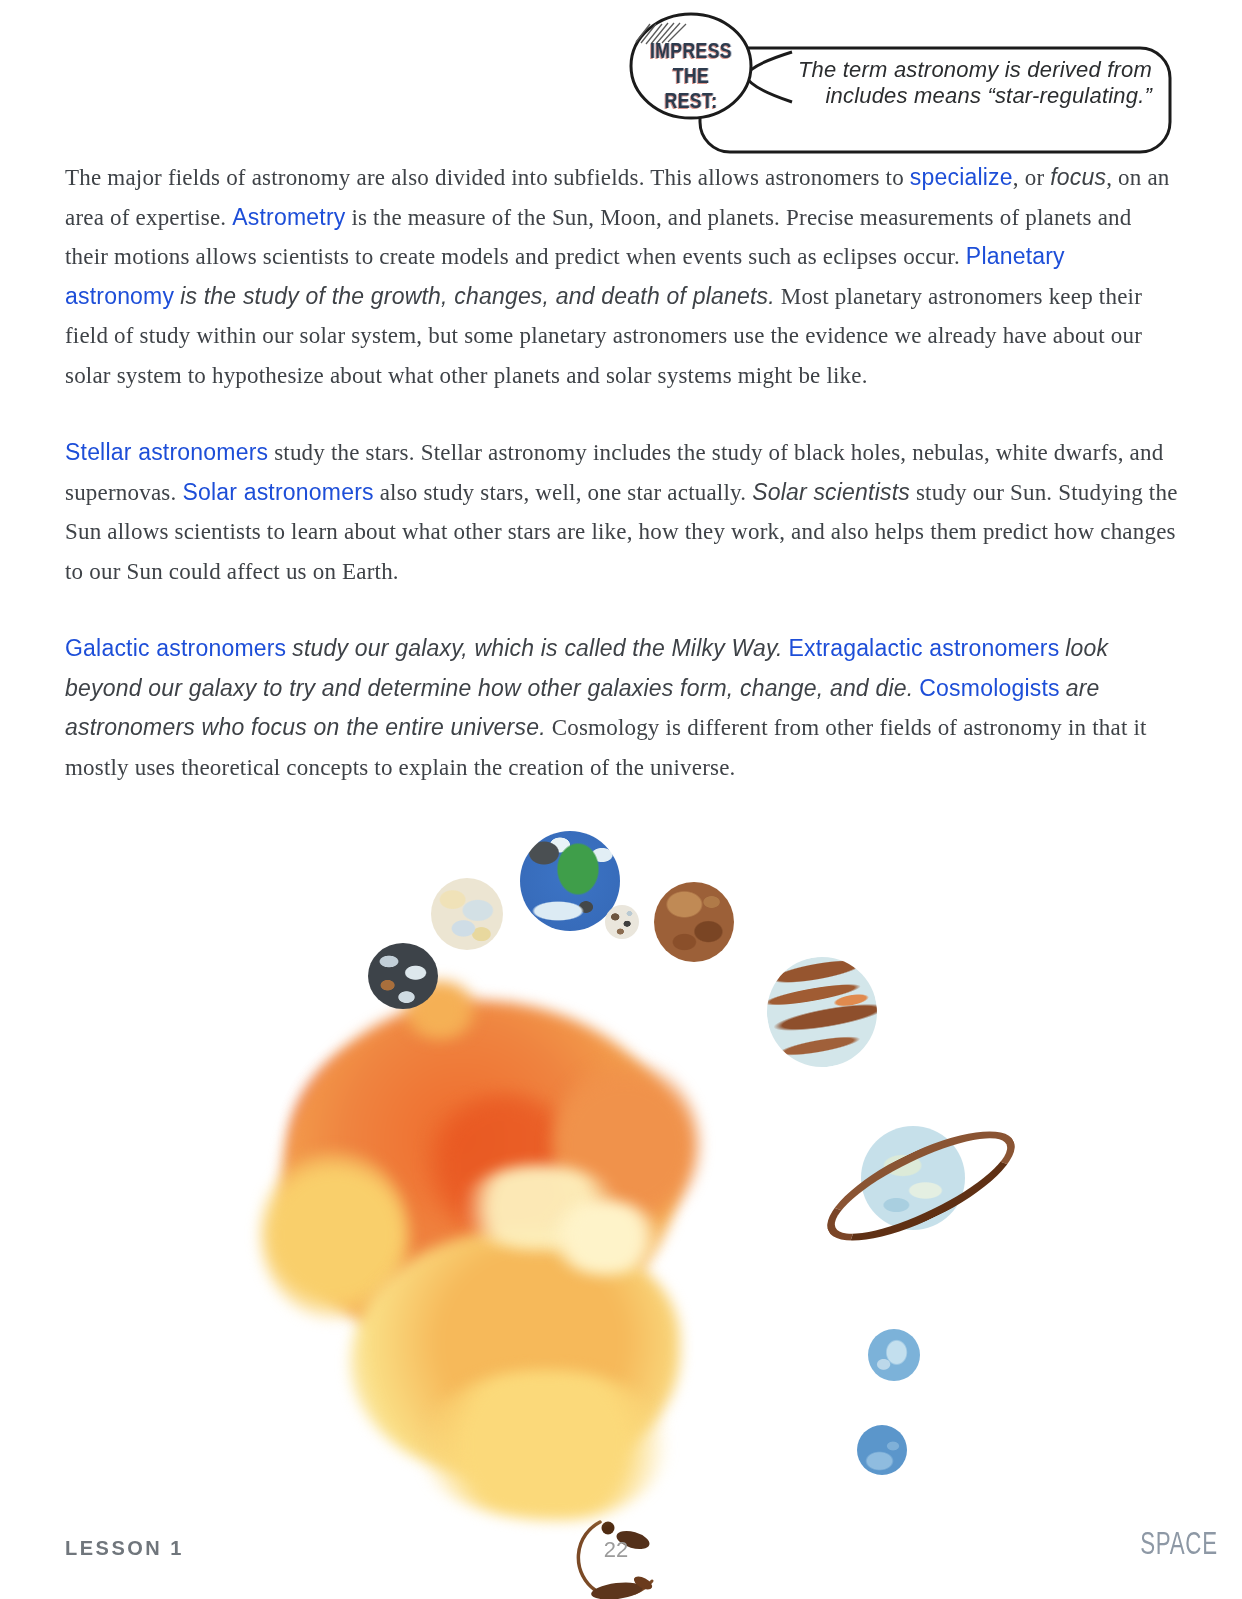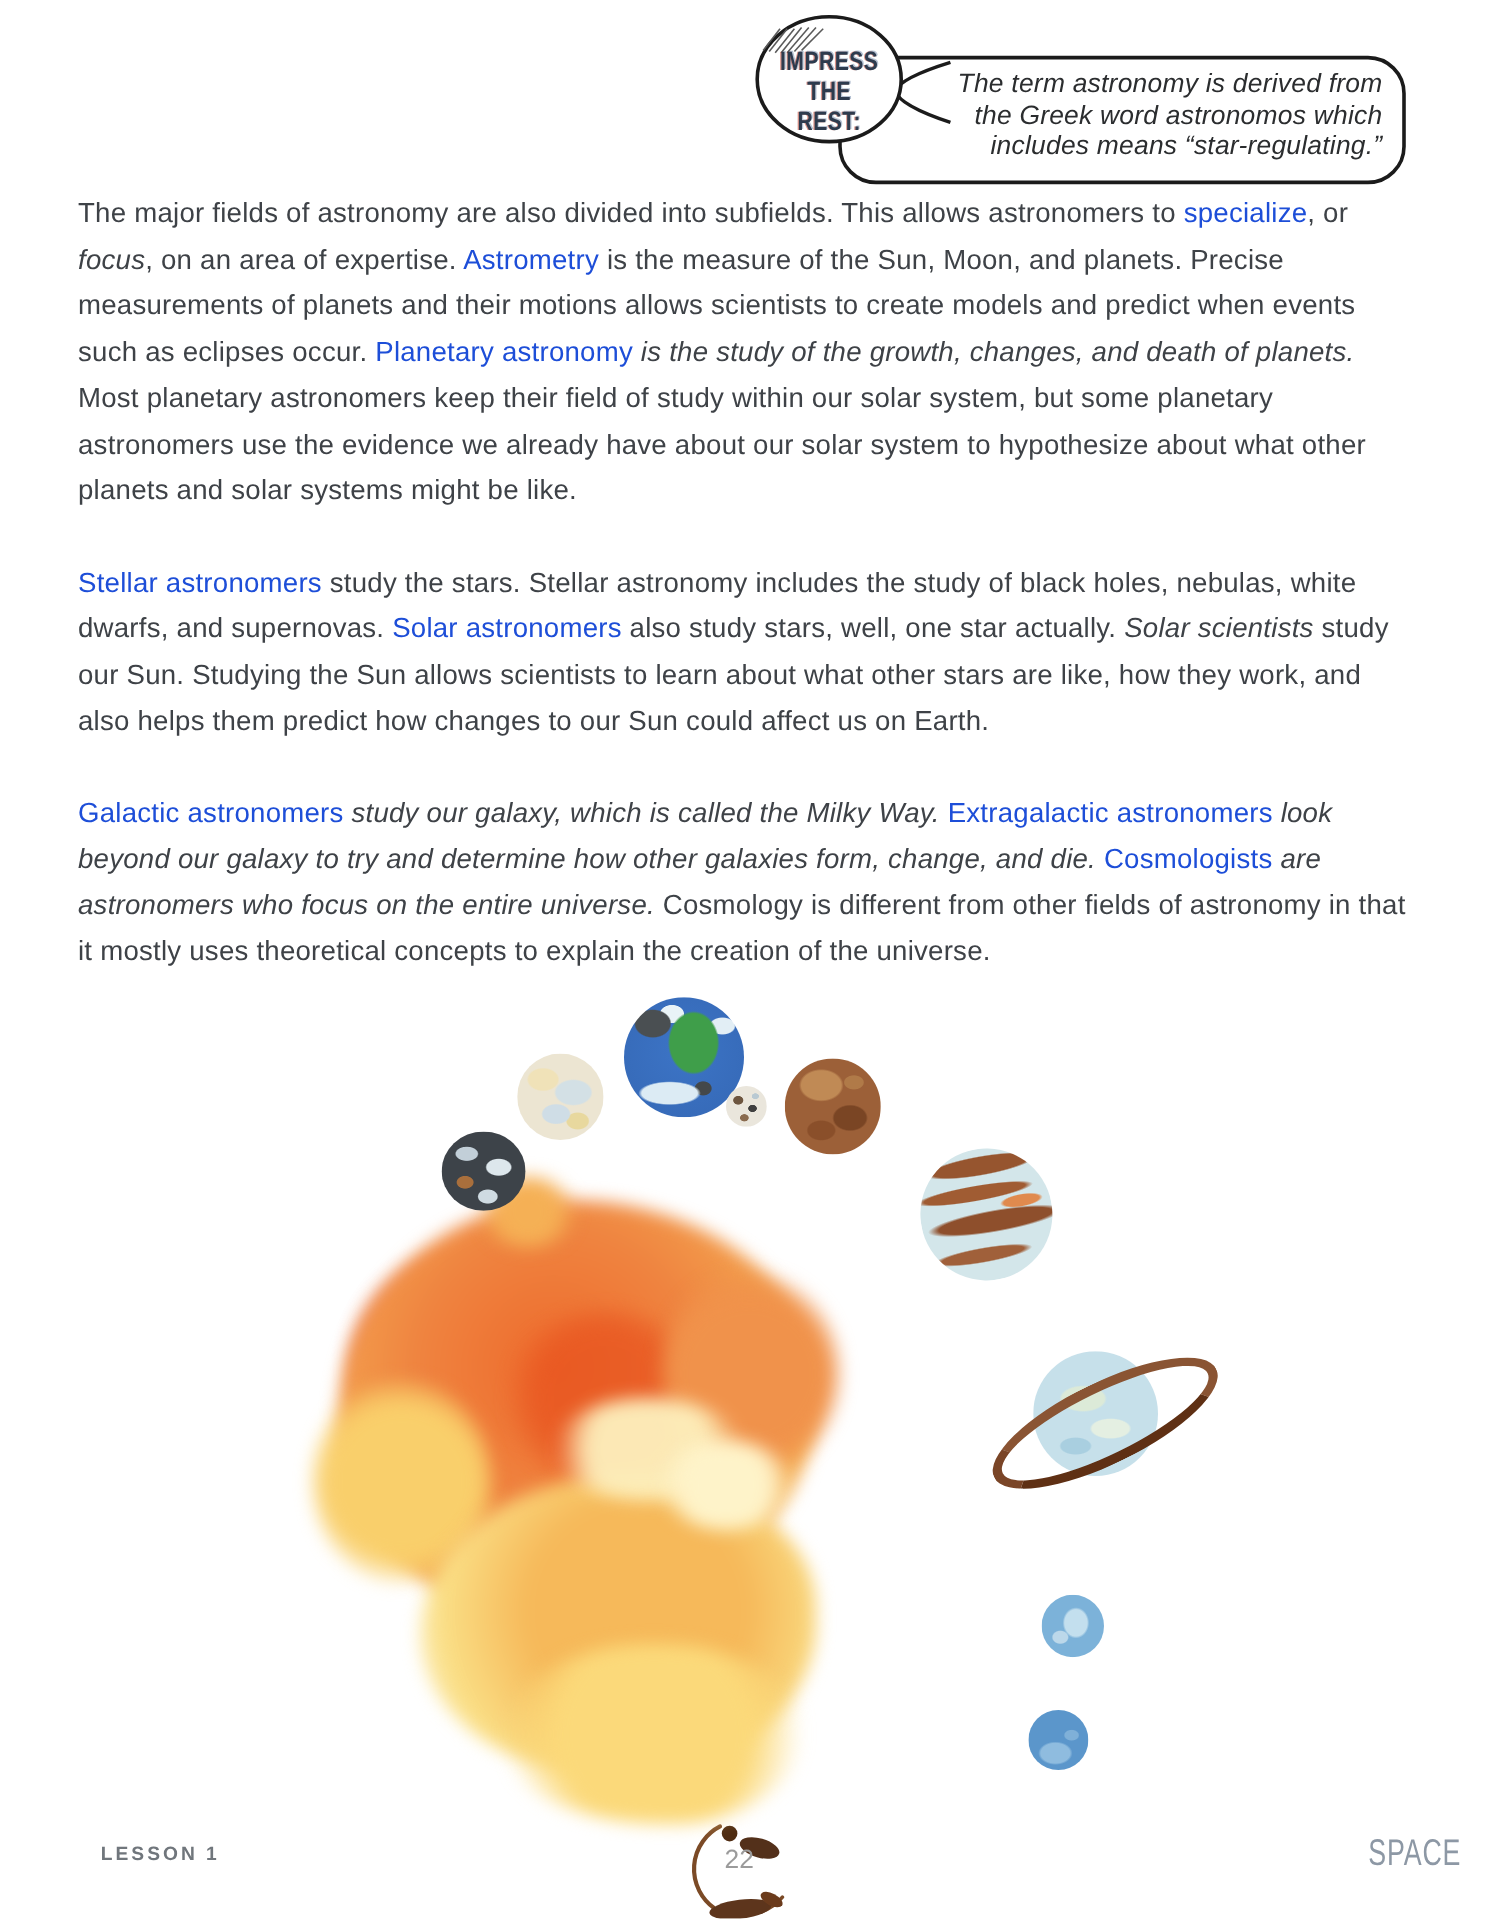--- a/index.html
+++ b/index.html
@@ -158,7 +158,6 @@
   </div>
   <div class="quote-text">
     <div>The term astronomy is derived from</div>
-    <div>the Greek word astronomos which</div>
     <div>includes means  “star-regulating.”</div>
   </div>
 

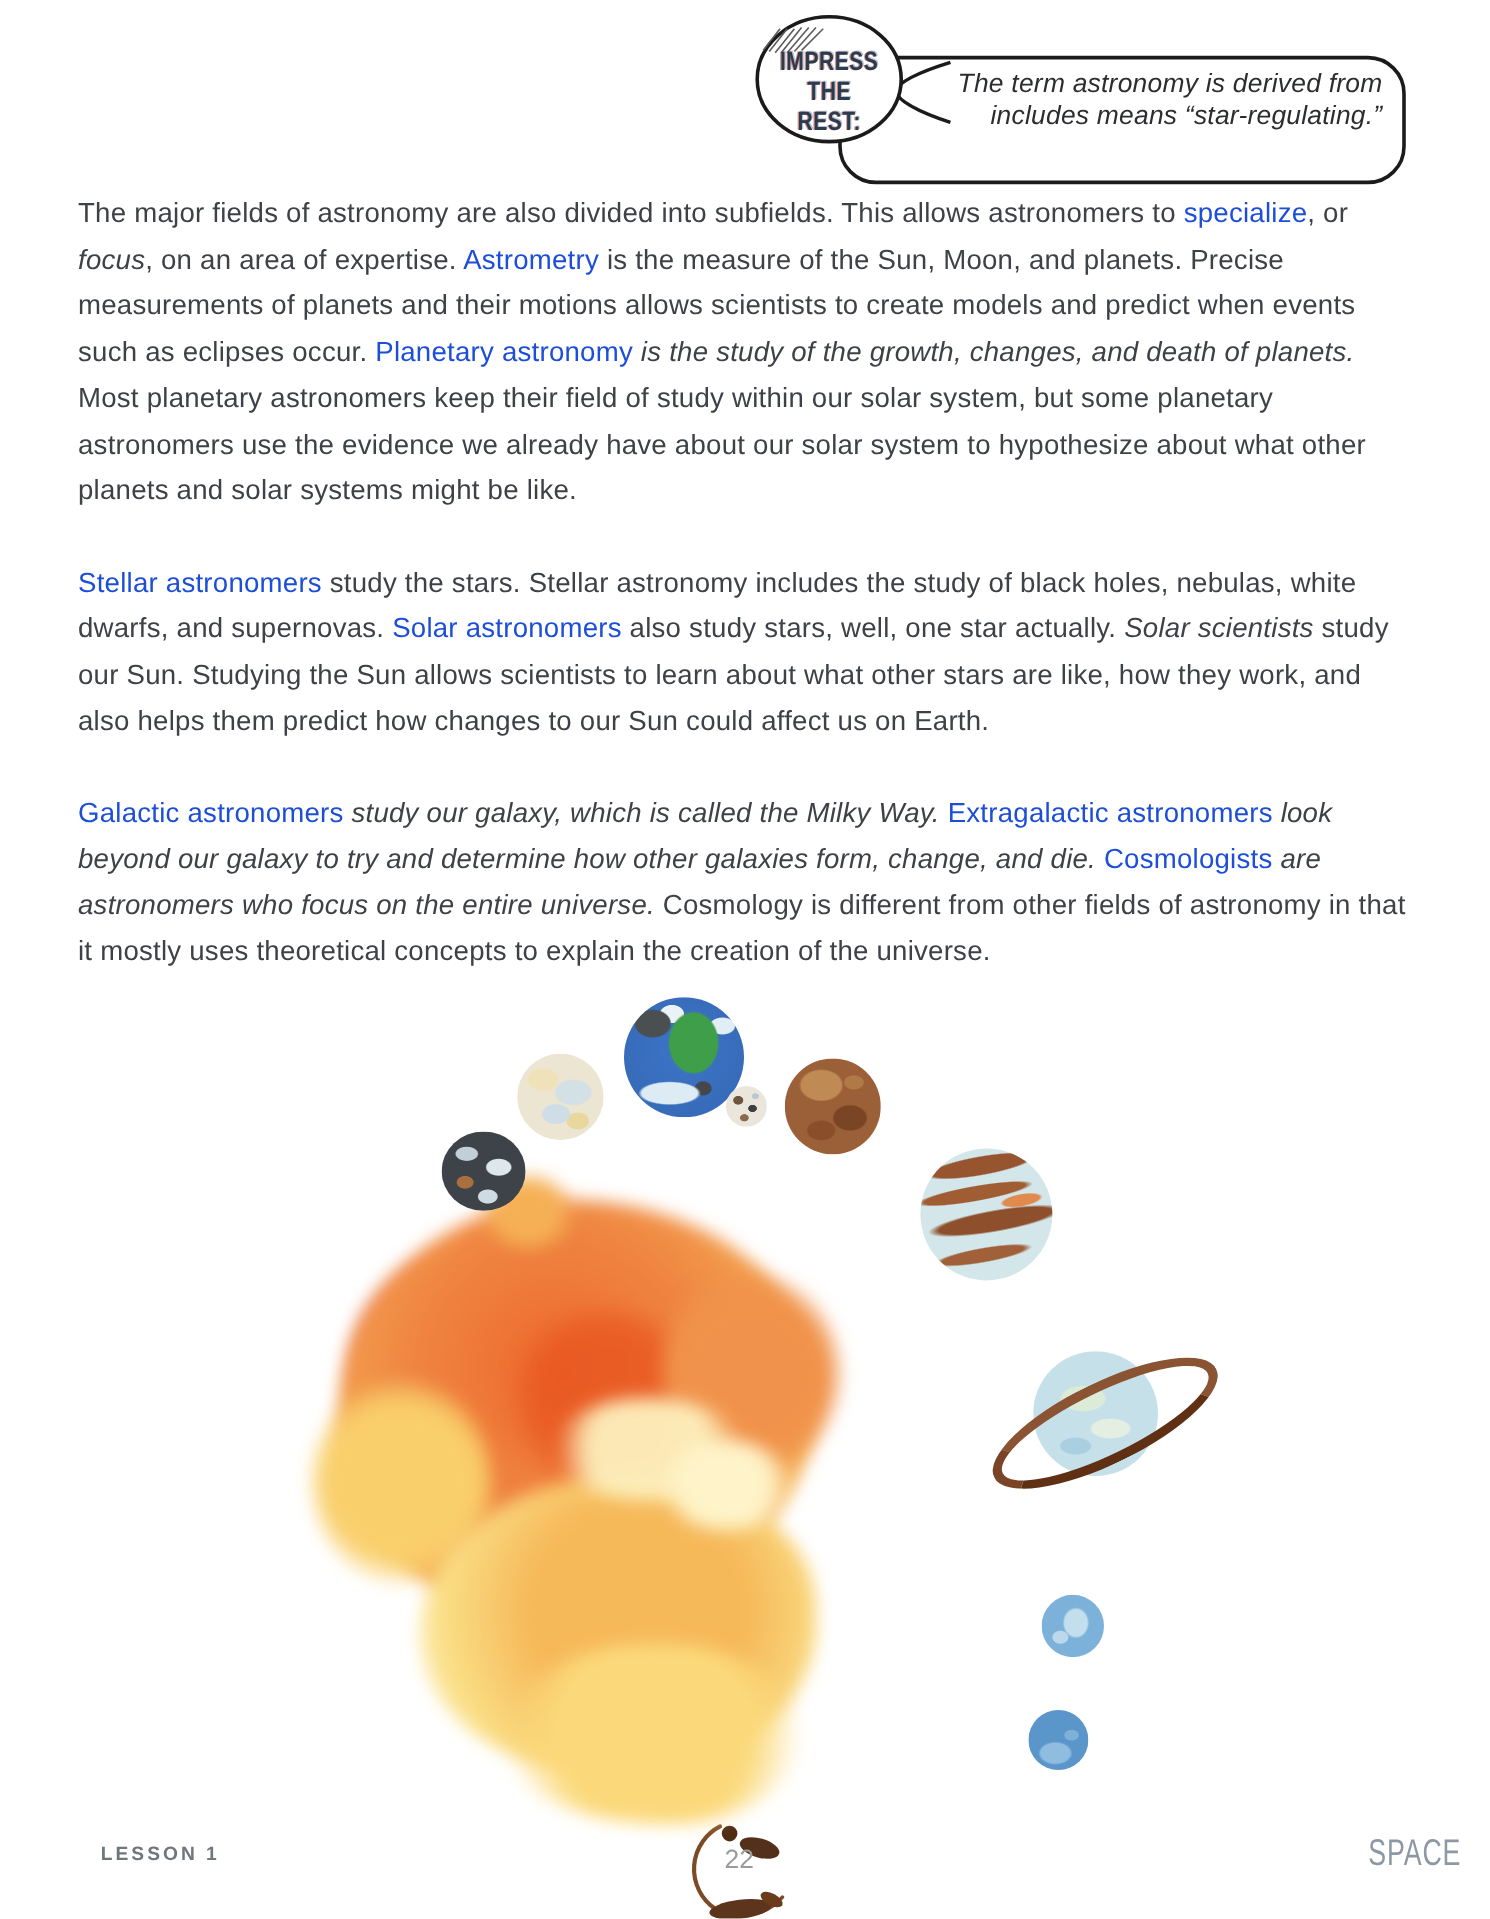--- a/index.html
+++ b/index.html
@@ -25,7 +25,7 @@
   
   .body-copy{position:absolute;left:65px;top:158px;width:1113px;color:#3e4247;}
   .body-copy p{margin:0 0 38px 0;font-size:23px;line-height:38.5px;letter-spacing:.2px;}
-  .run-regular{font-weight:400;}
+  .run-regular{font-weight:400;font-family:Liberation Serif, serif;}
   .run-bold{font-weight:400;color:#1d4ed8;}
   .run-italic{font-style:italic;text-align:center;}
 

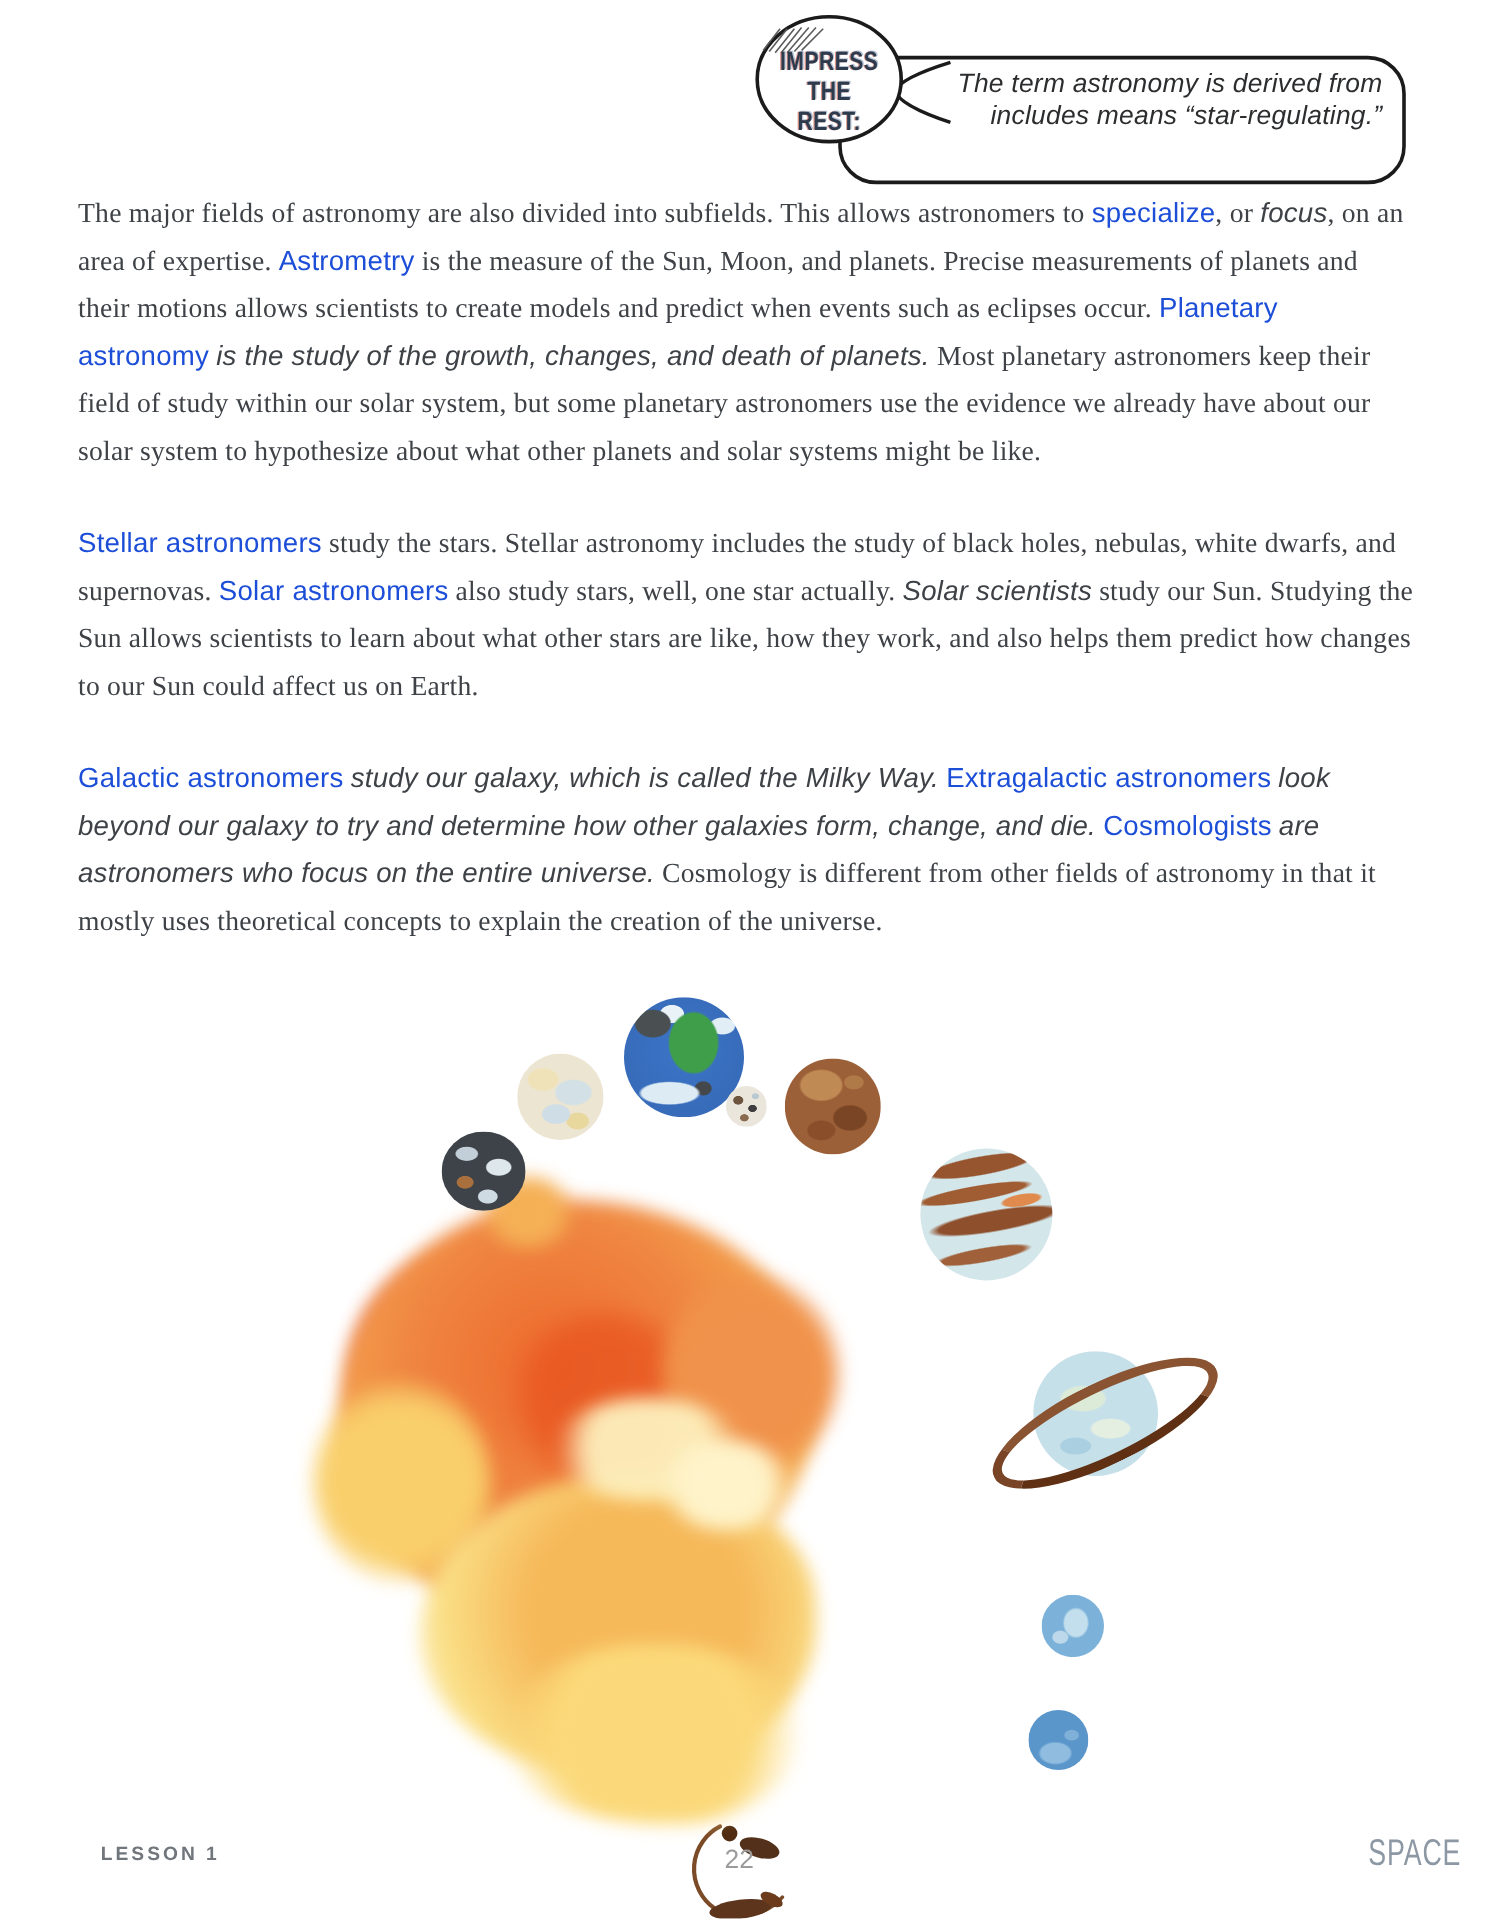--- a/index.html
+++ b/index.html
@@ -124,8 +124,8 @@
     background:radial-gradient(circle, #f5b055 0 50%, rgba(245,176,85,0) 80%);}
 
   
-  .lesson-label{position:absolute;left:65px;top:1537px;font-size:16px;font-weight:700;
-    letter-spacing:2.5px;color:#70767c;margin-left:19px;}
+  .lesson-label{position:absolute;left:65px;top:1537px;font-size:20px;font-weight:700;
+    letter-spacing:2.5px;color:#70767c;}
   .book-title{position:absolute;right:36px;top:1526px;font-size:31px;font-weight:500;
     letter-spacing:1px;color:#8d98a5;transform:scaleX(.72);transform-origin:right center;}
   .stain-svg{position:absolute;left:555px;top:1480px;width:120px;height:119px;}

